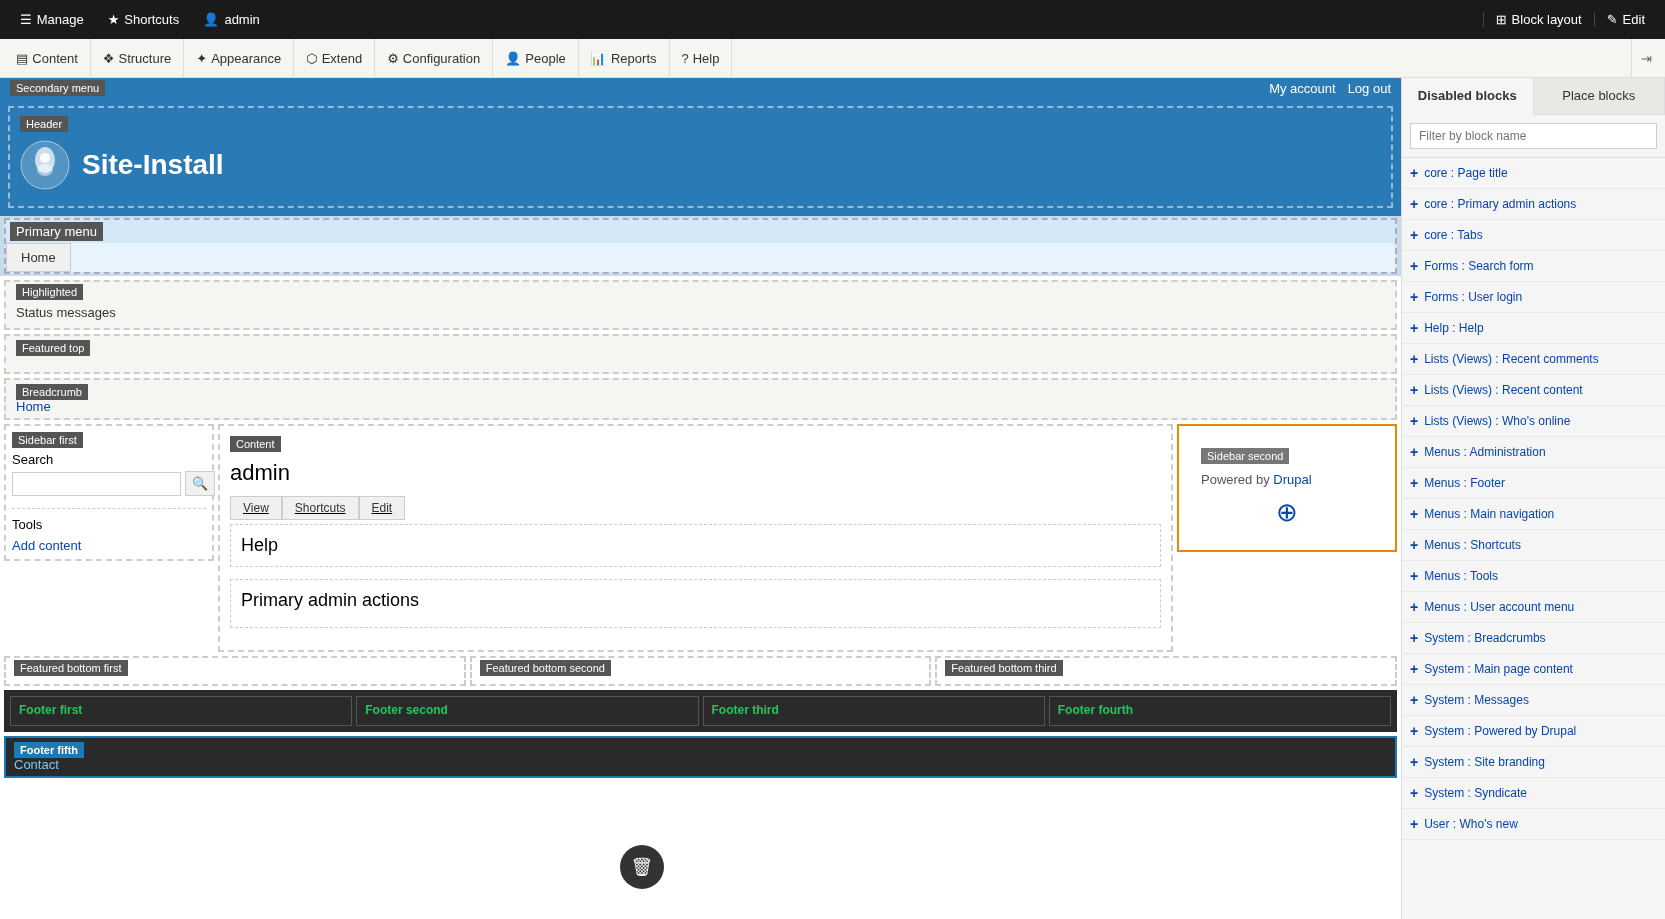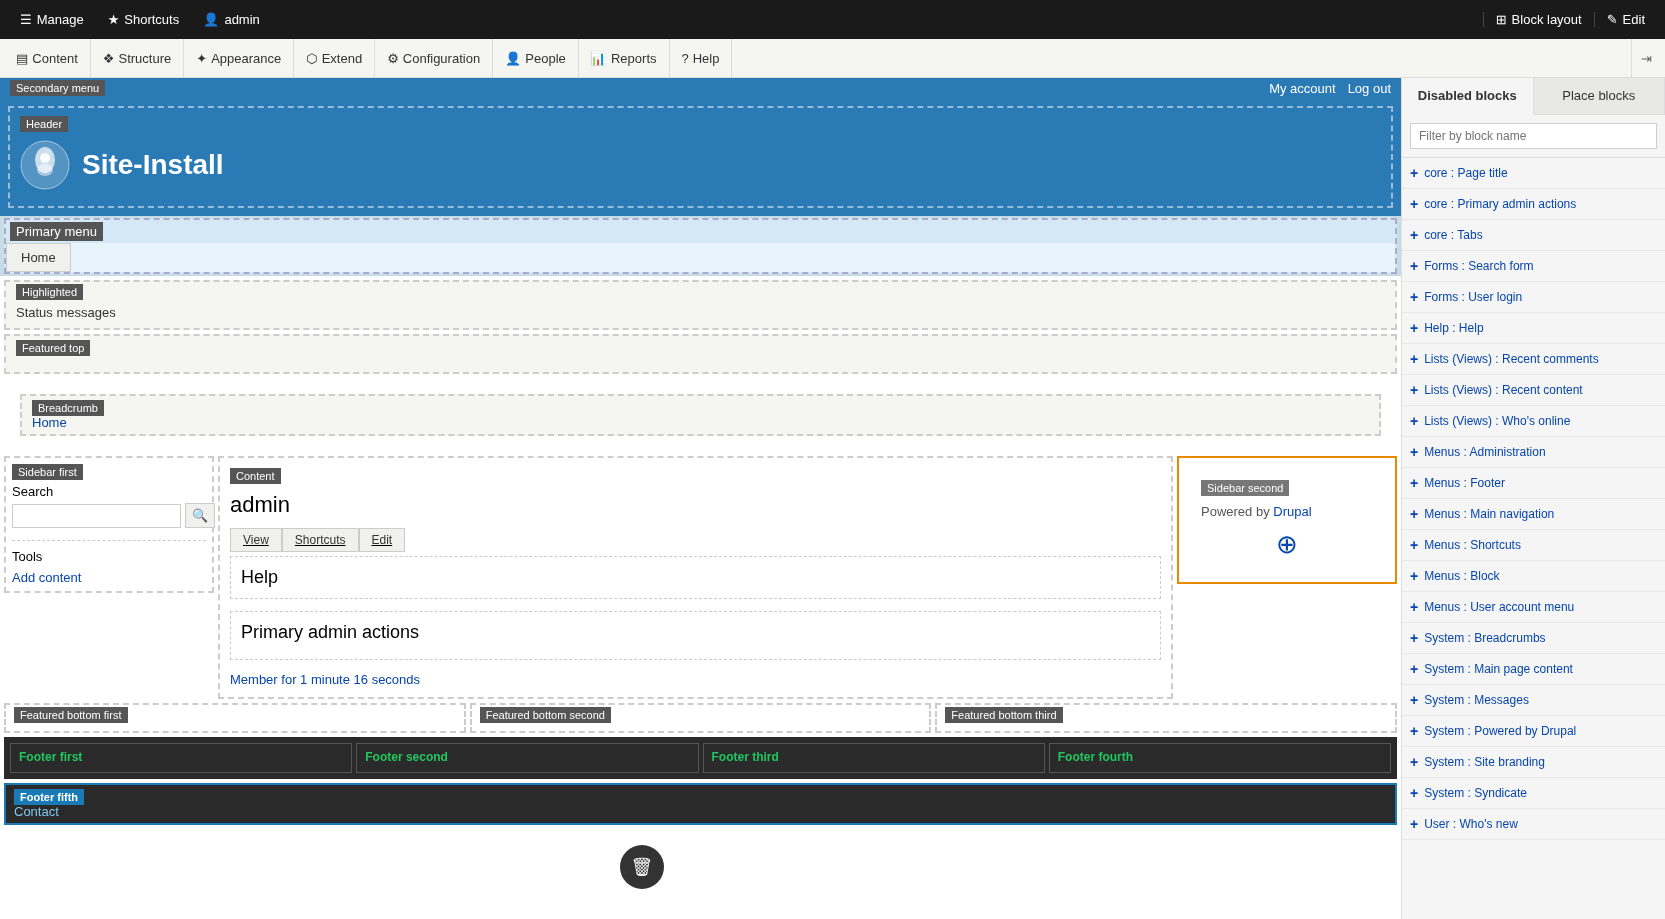--- a/index.html
+++ b/index.html
@@ -248,7 +248,7 @@
     .breadcrumb-region {
       background: #f5f5f2;
       border: 2px dashed #ccc;
-      margin: 20px;
+      margin: 4px;
       padding: 4px 10px;
     }
     .breadcrumb-label {

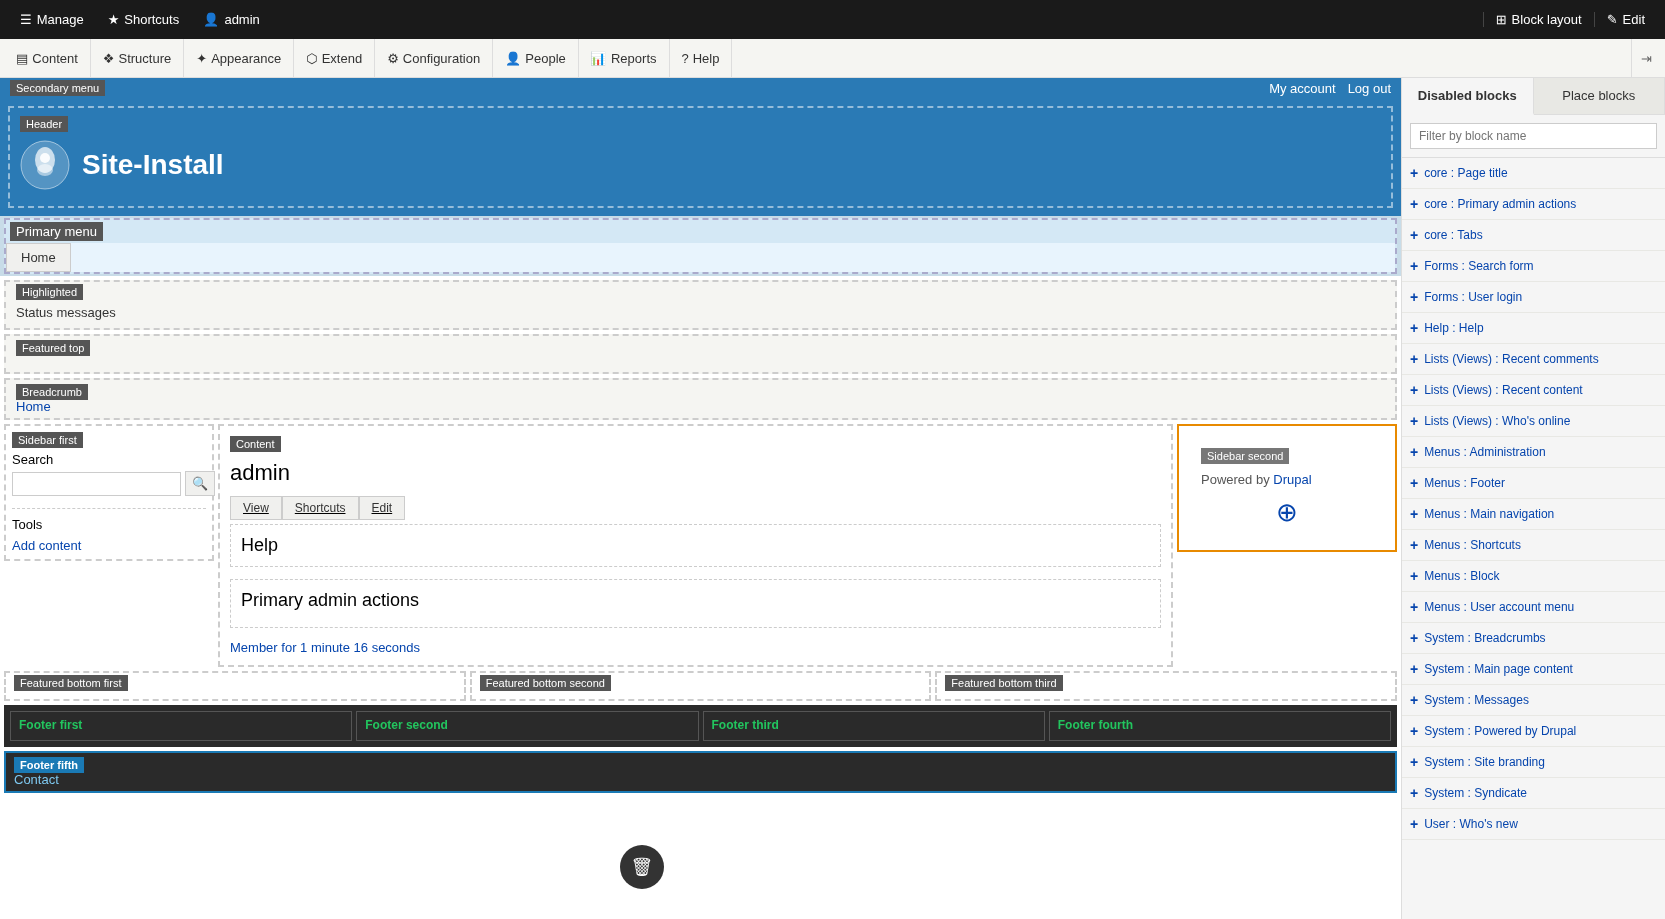--- a/index.html
+++ b/index.html
@@ -730,7 +730,7 @@
         </div>
         <div class="block-list-item">
           <span class="plus-icon">+</span>
-          <span>Menus : Block</span>
+          <span>Menus : Tools</span>
         </div>
         <div class="block-list-item">
           <span class="plus-icon">+</span>

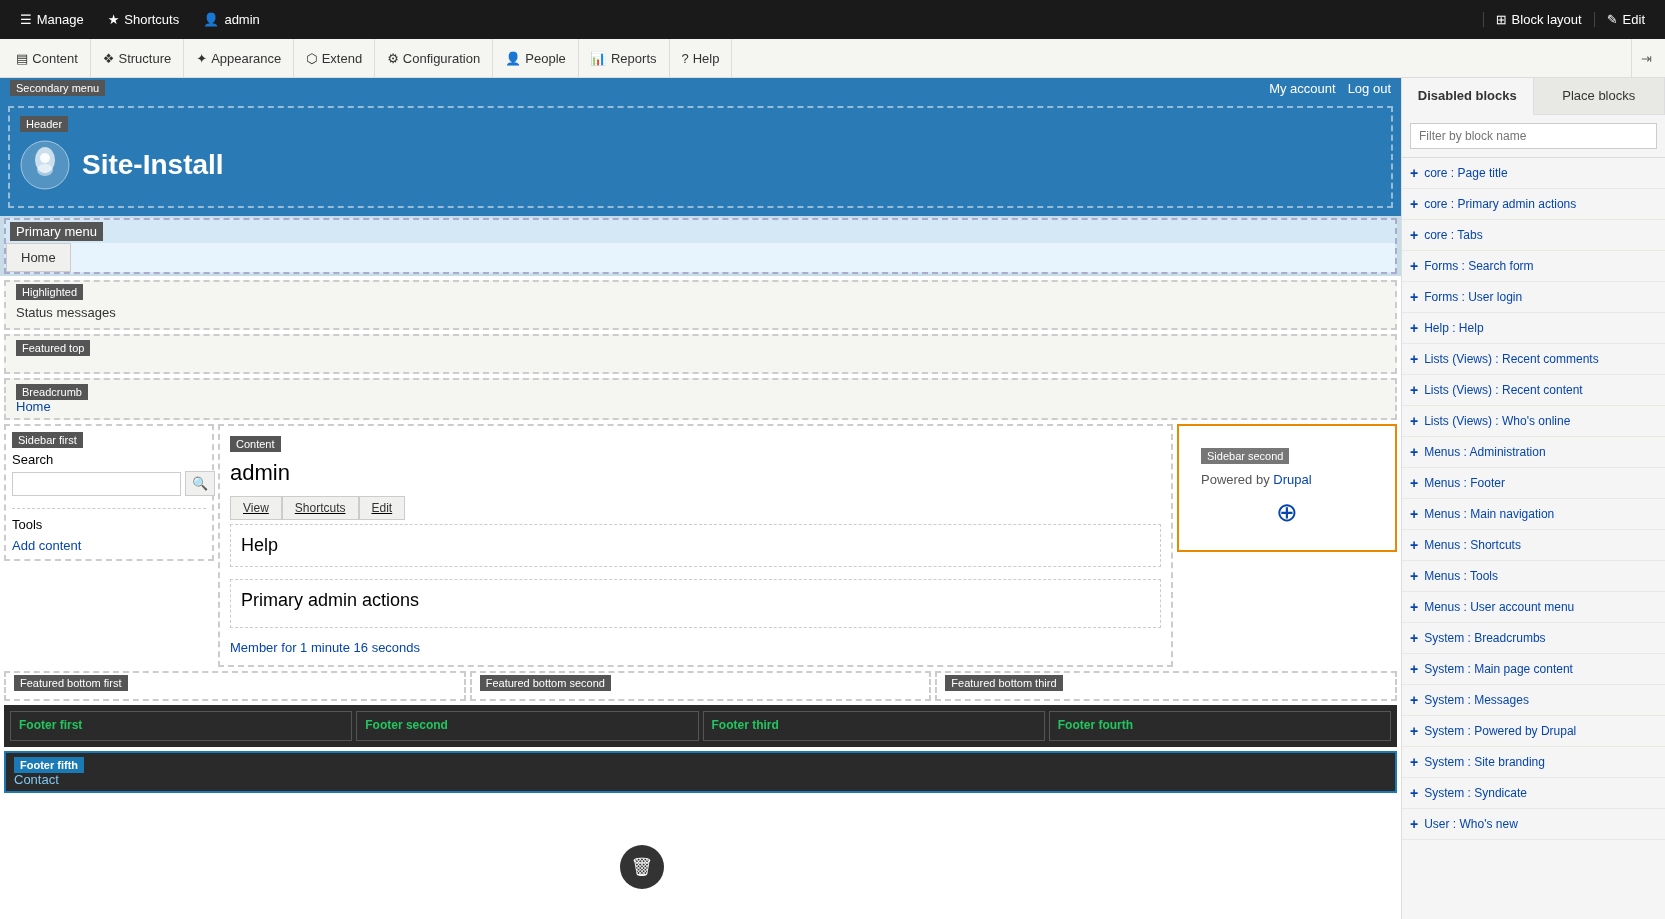--- a/index.html
+++ b/index.html
@@ -612,10 +612,6 @@
         <div class="primary-admin-block">
           <div class="primary-admin-title">Primary admin actions</div>
         </div>
-        <div class="member-info">
-          <span>Member for</span>
-          <span> </span><span style="color:#0645ad;">1 minute 16 seconds</span>
-        </div>
       </div>
 
       <div class="sidebar-second-region">

